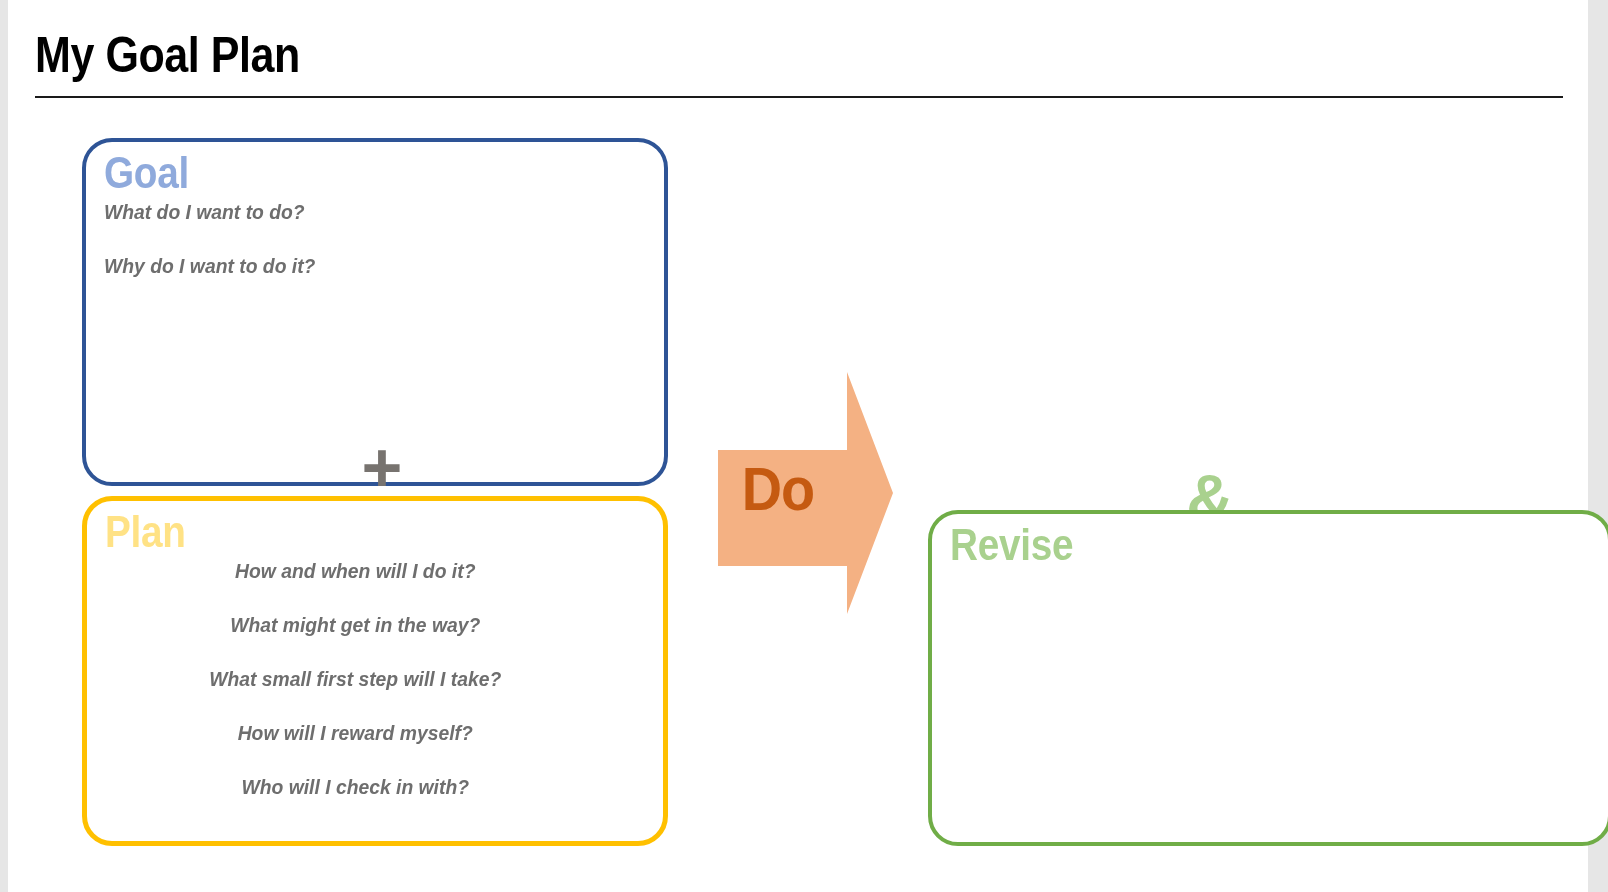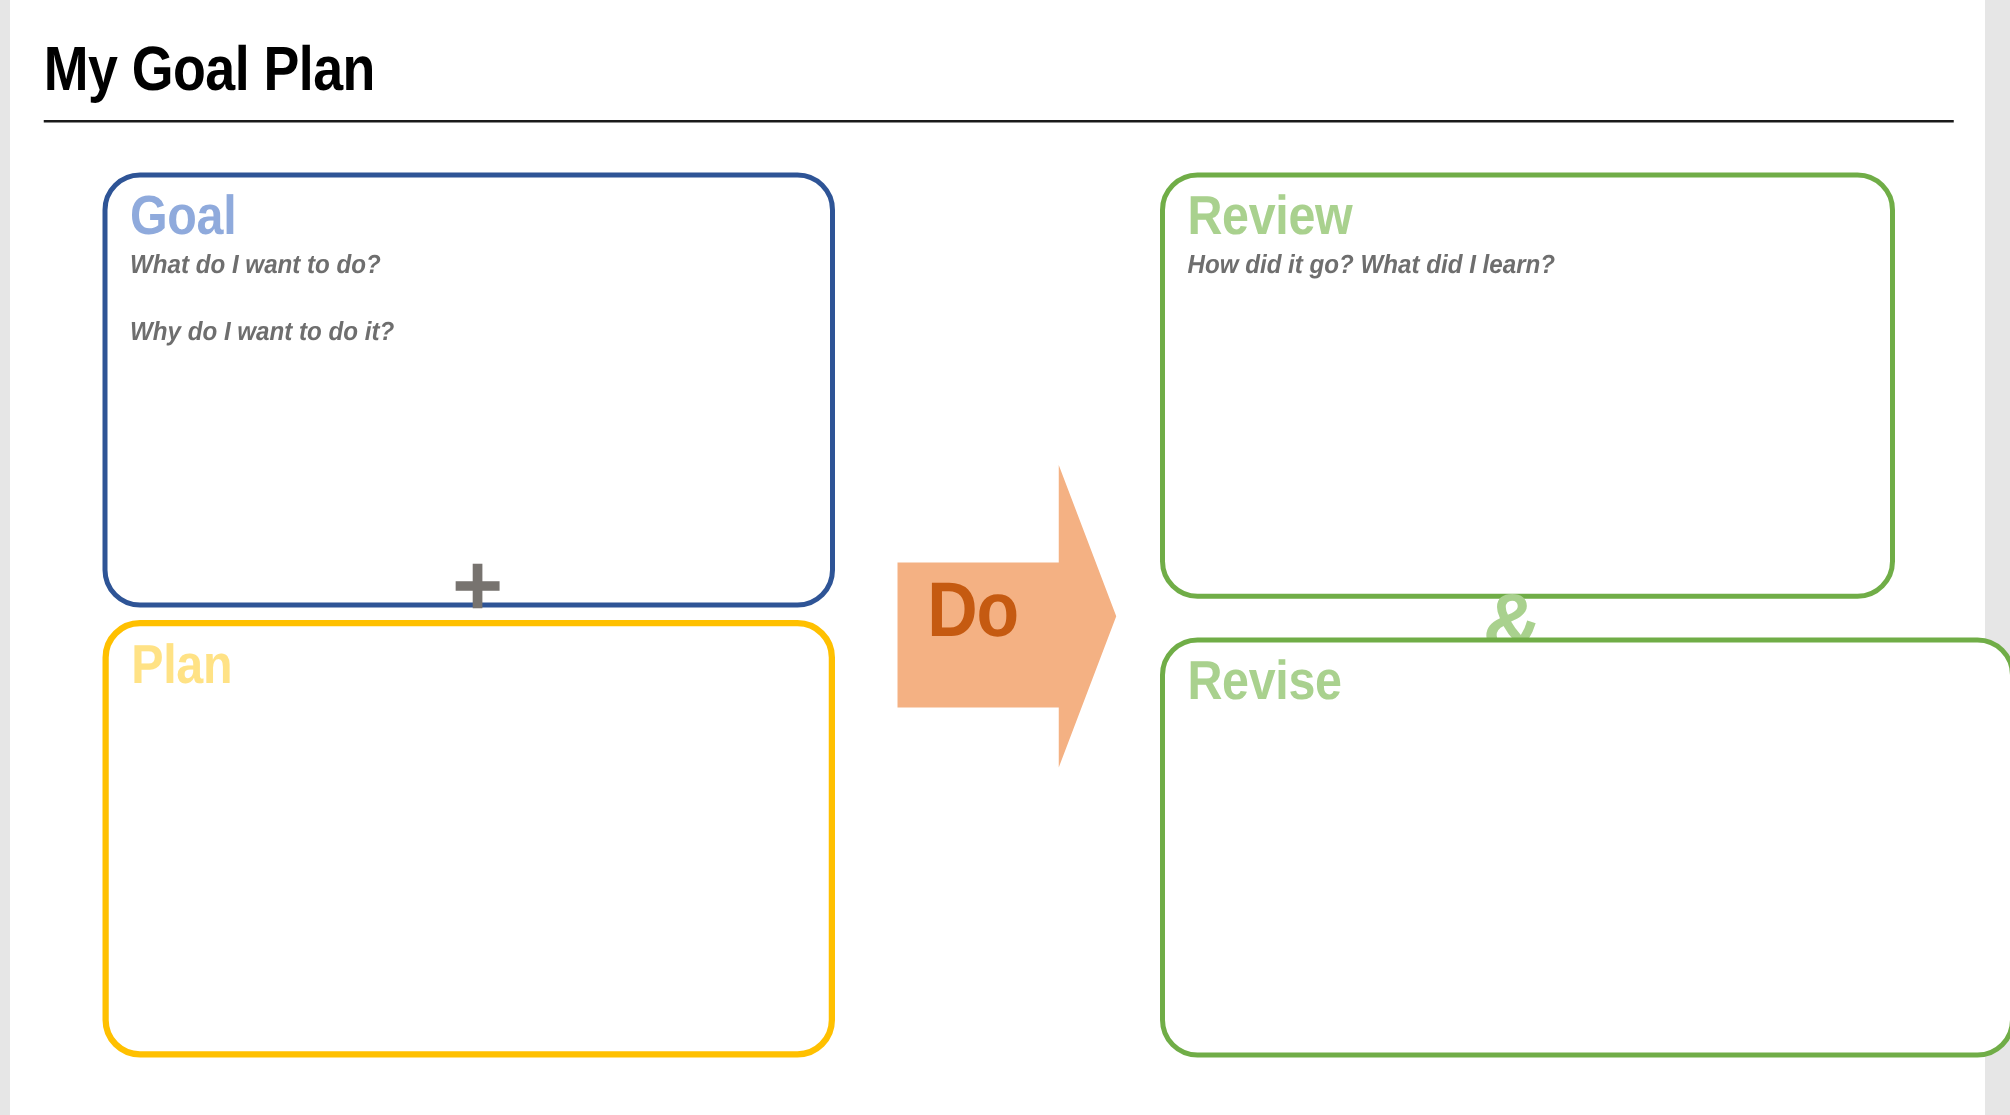--- a/index.html
+++ b/index.html
@@ -199,12 +199,6 @@
     <div id="do-label">Do</div>
   </div>
 
-  <div class="card" id="review-card">
-    <div class="card-head">Review</div>
-    <div class="card-body">
-      <div class="q">How did it go? What did I learn?</div>
-    </div>
-  </div>
 
   <div id="amp">&amp;</div>
 

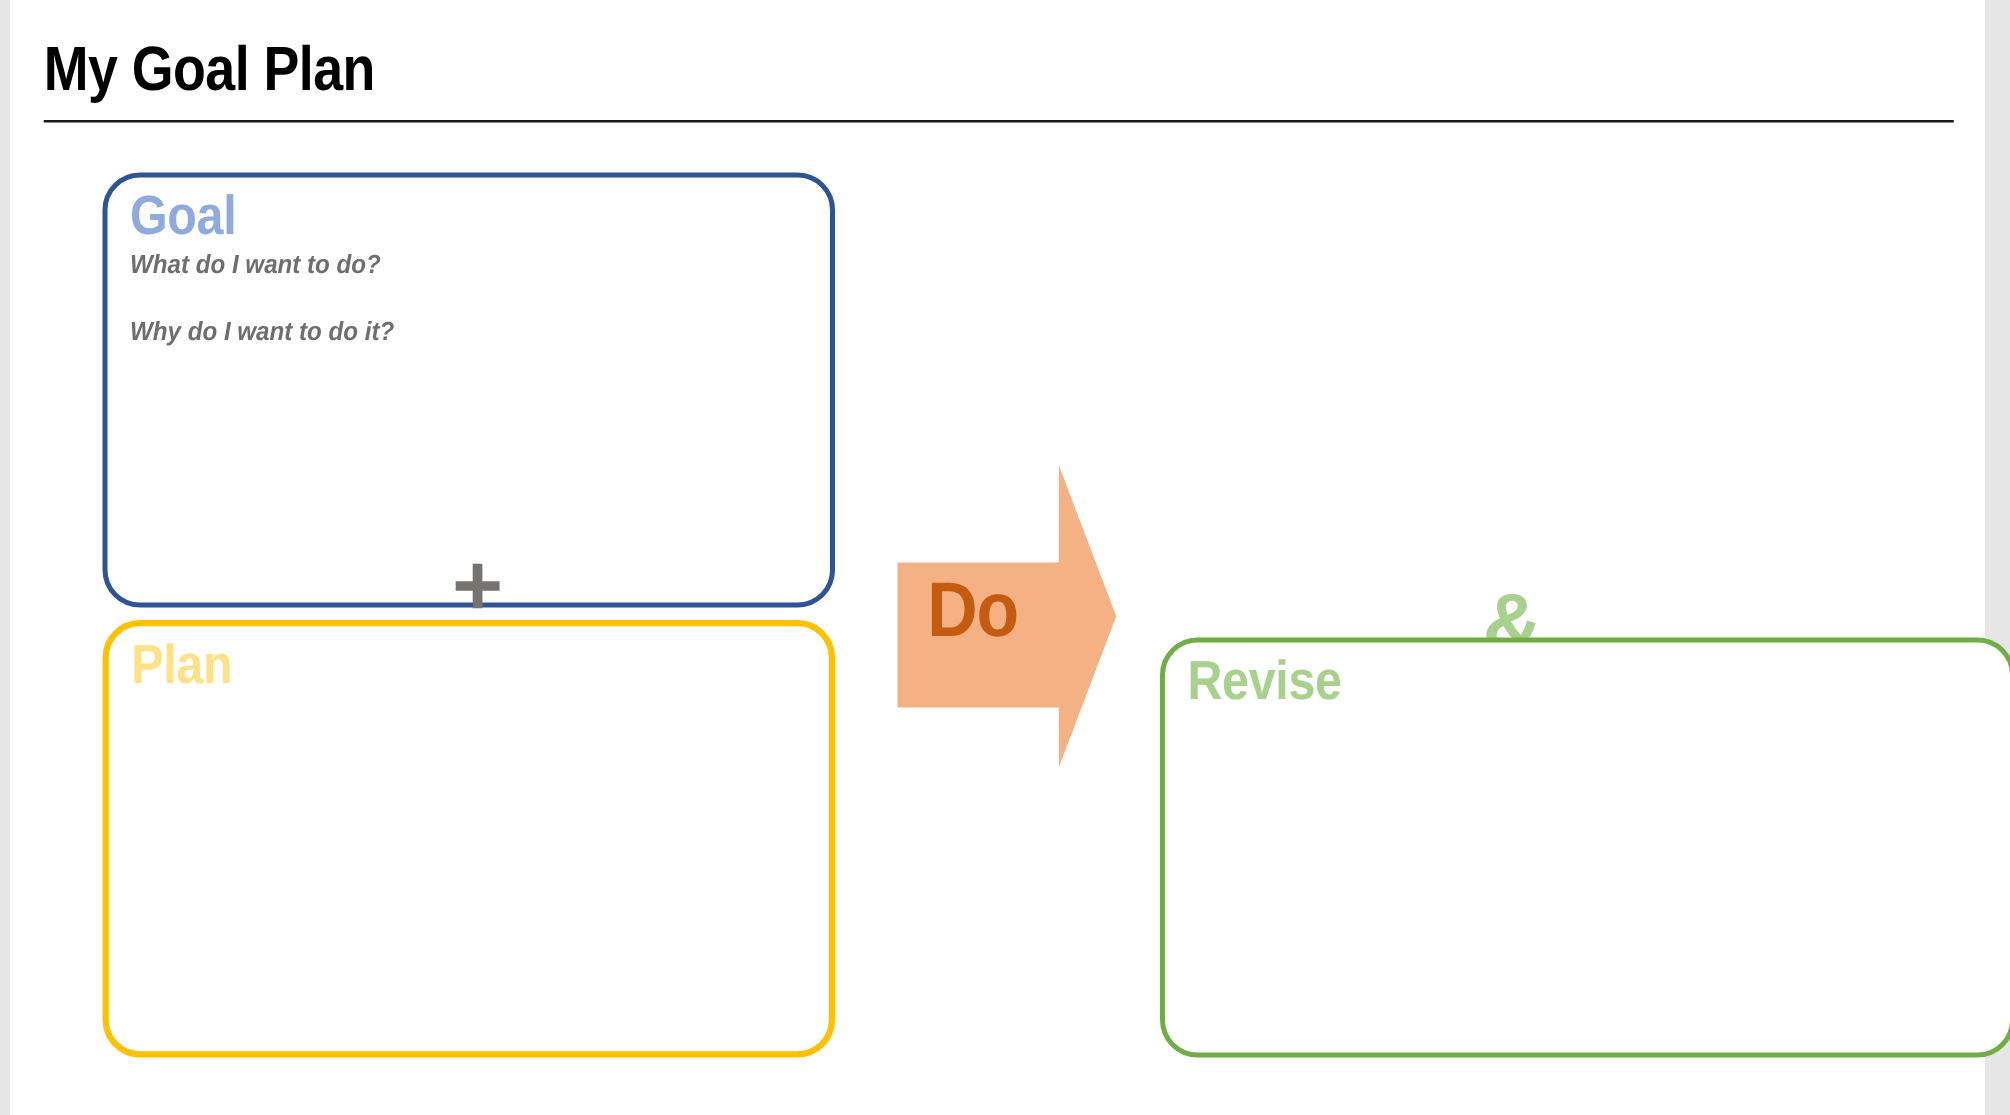--- a/index.html
+++ b/index.html
@@ -190,6 +190,13 @@
 
   <div class="card" id="plan-card">
     <div class="card-head">Plan</div>
+    <div class="card-body">
+      <div class="q">How and when will I do it?</div>
+      <div class="q">What might get in the way?</div>
+      <div class="q">What small first step will I take?</div>
+      <div class="q">How will I reward myself?</div>
+      <div class="q">Who will I check in with?</div>
+    </div>
   </div>
 
   <div id="do-arrow">

